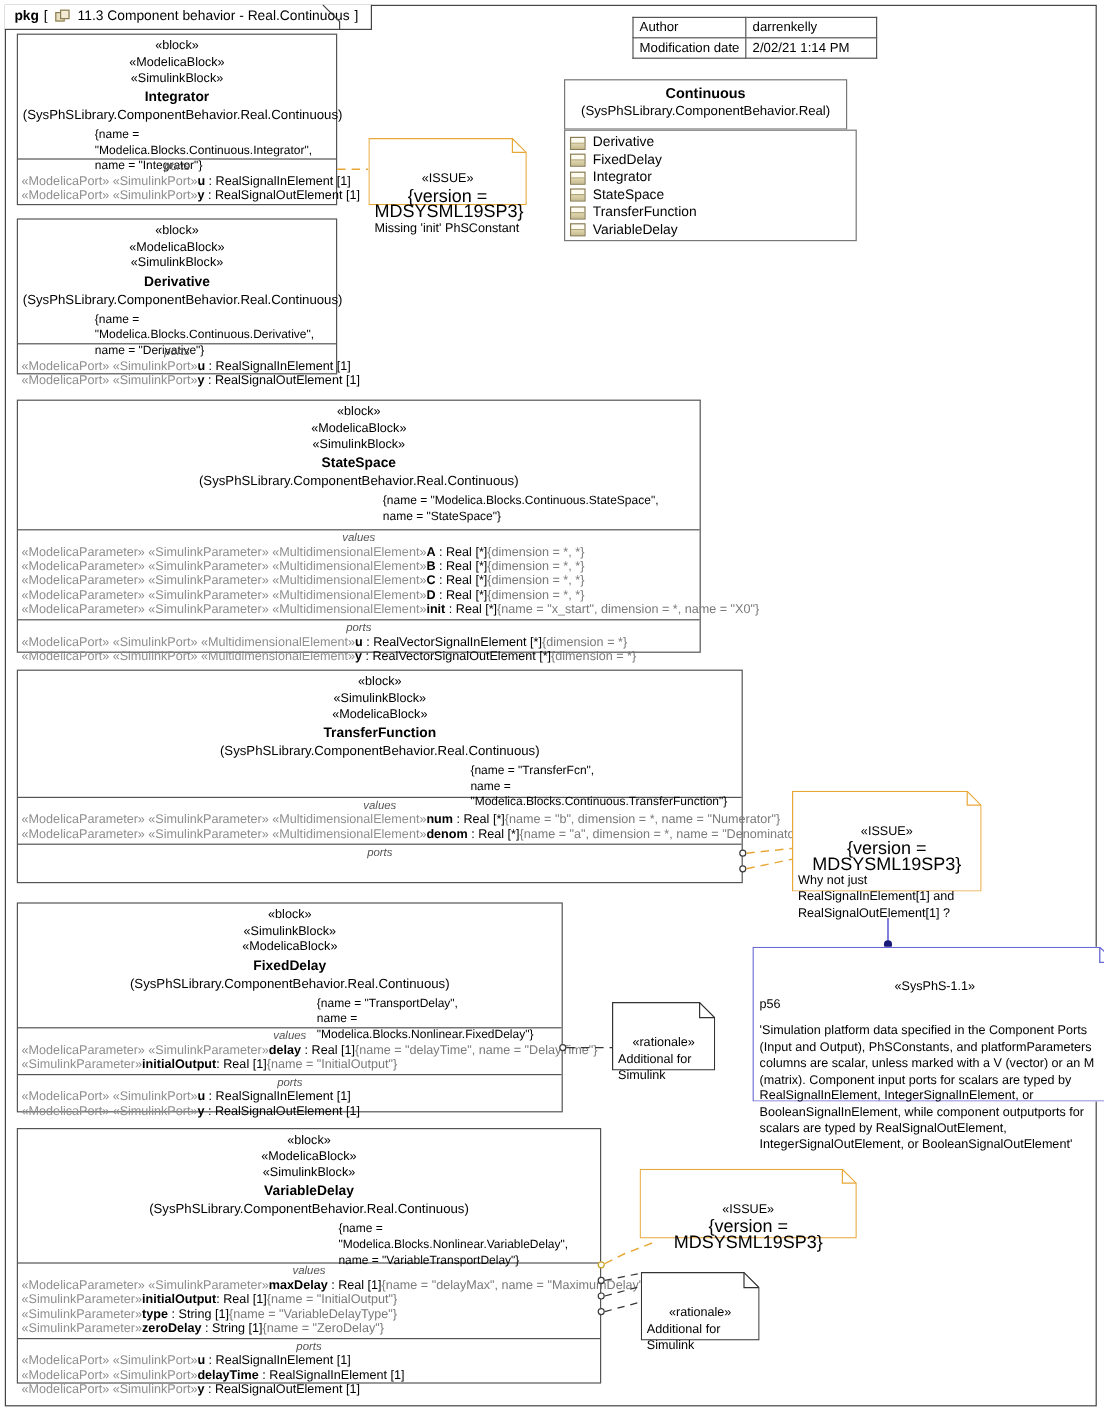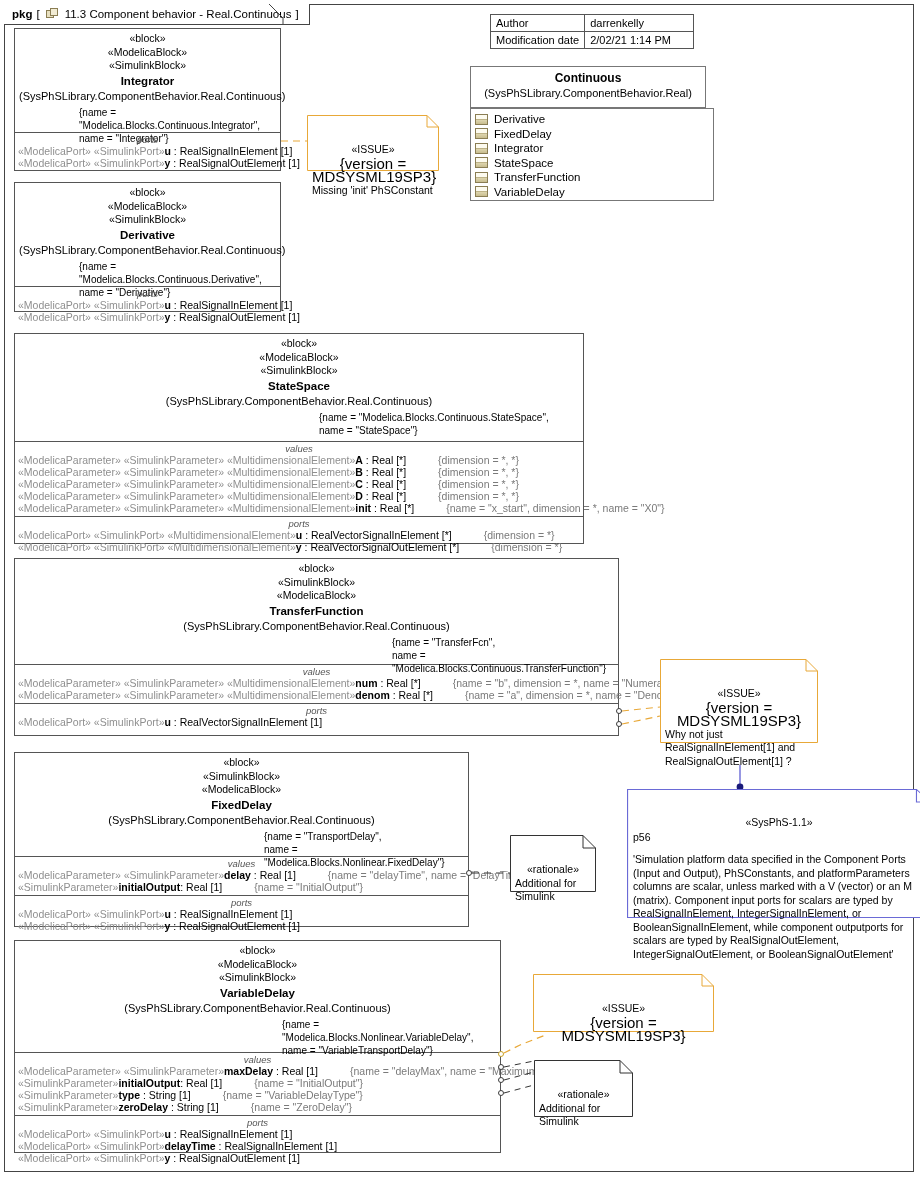--- a/index.html
+++ b/index.html
@@ -107,6 +107,7 @@
     position: absolute;
     border-collapse: collapse;
     background: #fff;
+    margin-left: 37px;
   }
   .ttable td {
     border: 1px solid #555;

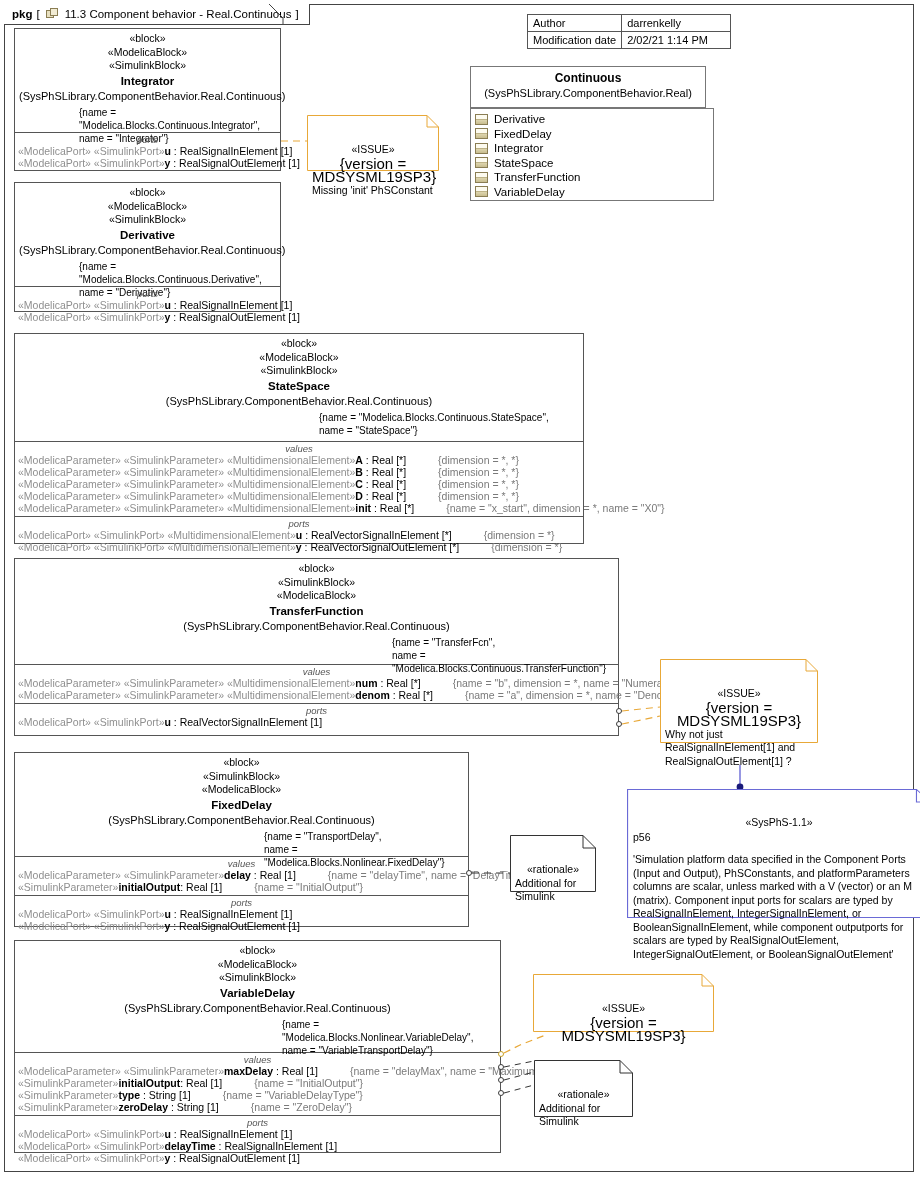--- a/index.html
+++ b/index.html
@@ -82,7 +82,7 @@
   }
   .kwg { color: #8f8f8f; }
   .bold { font-weight: bold; }
-  .tag { color: #7a7a7a; margin-left: 32px; }
+  .tag { color: #7a7a7a; }
   .featlist { padding-bottom: 2px; }
 
   

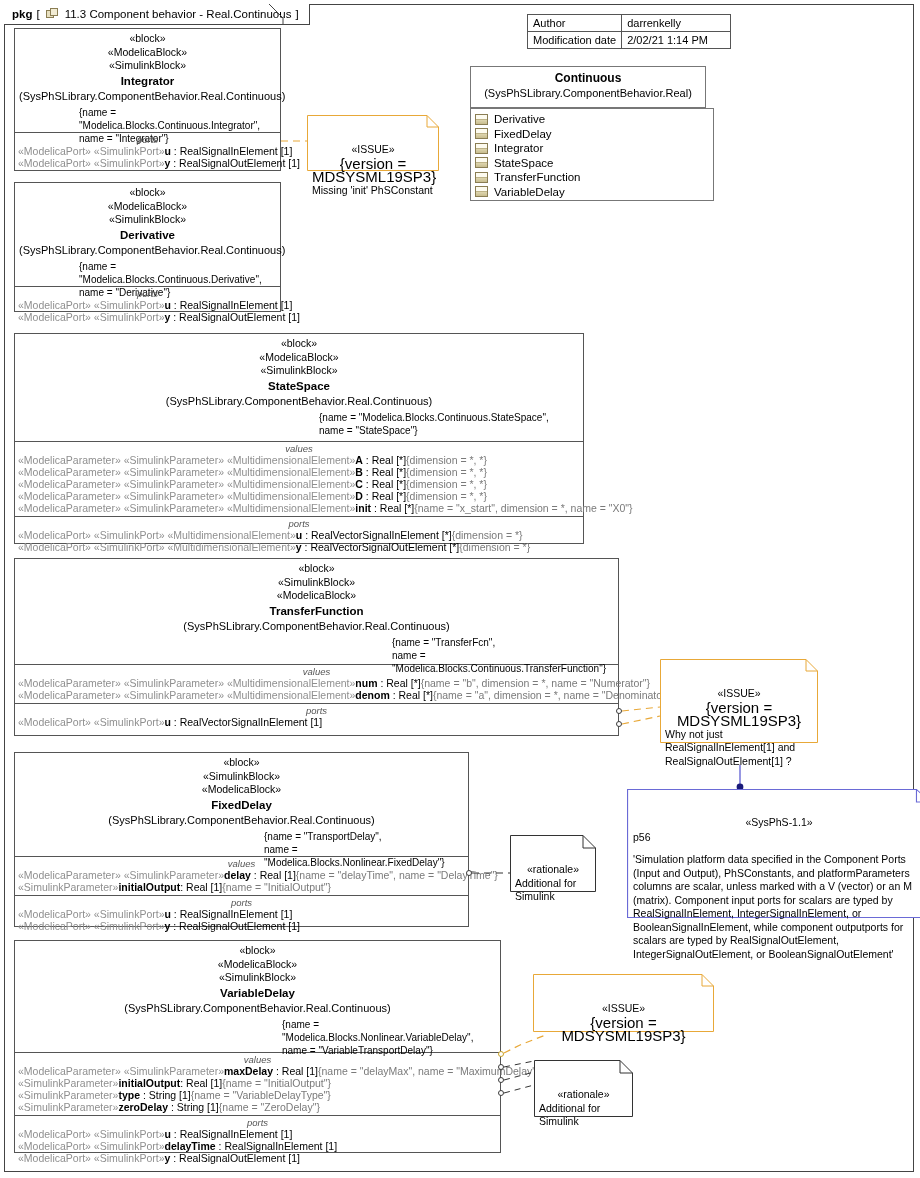--- a/index.html
+++ b/index.html
@@ -295,7 +295,6 @@
   </div>
   <div class="compart featlist">
     <div class="cmp-label">ports</div>
-    <div class="feat"><span class="kwg">«ModelicaPort» «SimulinkPort»</span><span class="bold">u</span><span> : RealVectorSignalInElement [1]</span></div>
   </div>
 </div>
 <div class="port" style="left:616px; top:708px;"></div>

